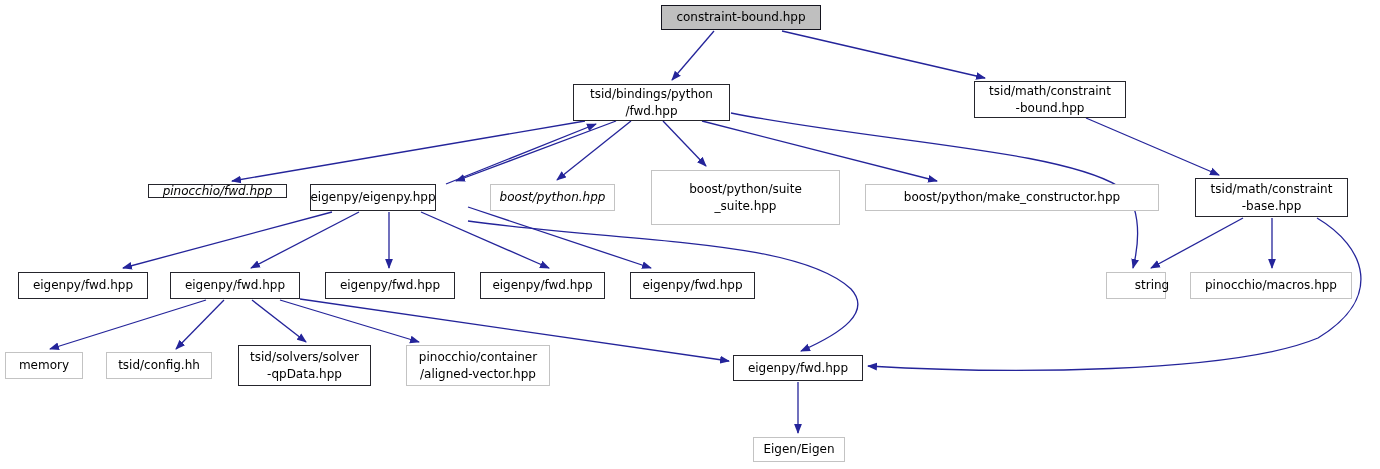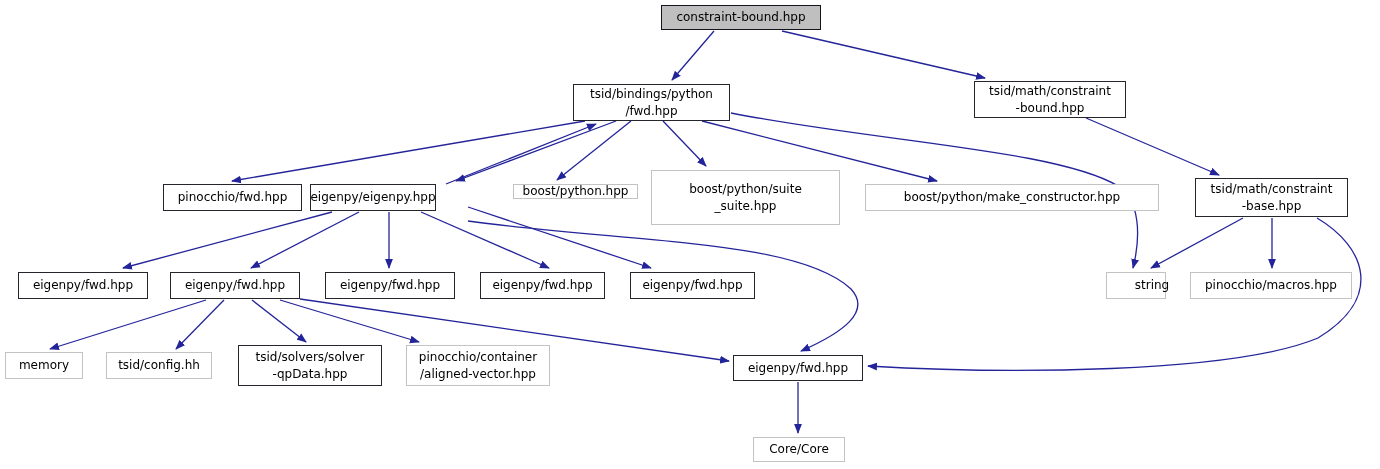--- a/index.html
+++ b/index.html
@@ -78,7 +78,7 @@
         <div class="ln">tsid/math/constraint</div>
         <div class="ln">-bound.hpp</div>
       </div>
-      <div class="node linked" style="left: 163px; top: 184px; width: 139px; height: 27px;">
+      <div class="node linked" style="left: 148px; top: 184px; width: 139px; height: 14px; font-style: italic;">
         <div class="ln">pinocchio/fwd.hpp</div>
       </div>
       <div class="node linked" style="left: 310px; top: 184px; width: 126px; height: 27px;">

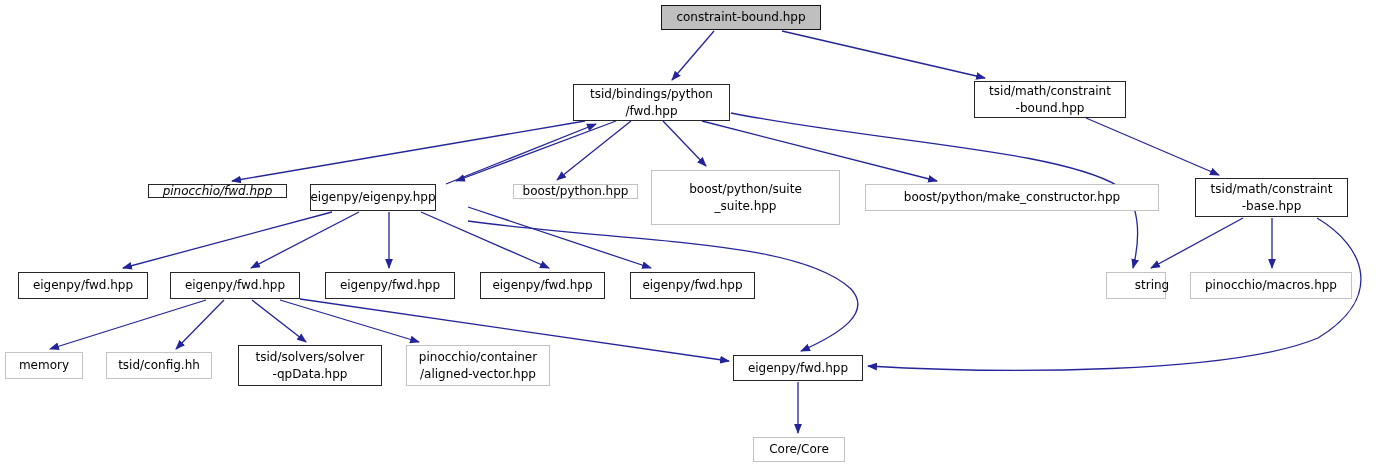--- a/index.html
+++ b/index.html
@@ -84,7 +84,7 @@
       <div class="node linked" style="left: 310px; top: 184px; width: 126px; height: 27px;">
         <div class="ln">eigenpy/eigenpy.hpp</div>
       </div>
-      <div class="node external" style="left: 513px; top: 184px; width: 125px; height: 15px;">
+      <div class="node external" style="left: 490px; top: 184px; width: 125px; height: 27px; font-style: italic;">
         <div class="ln">boost/python.hpp</div>
       </div>
       <div class="node external" style="left: 651px; top: 170px; width: 189px; height: 55px; align-items: center;">

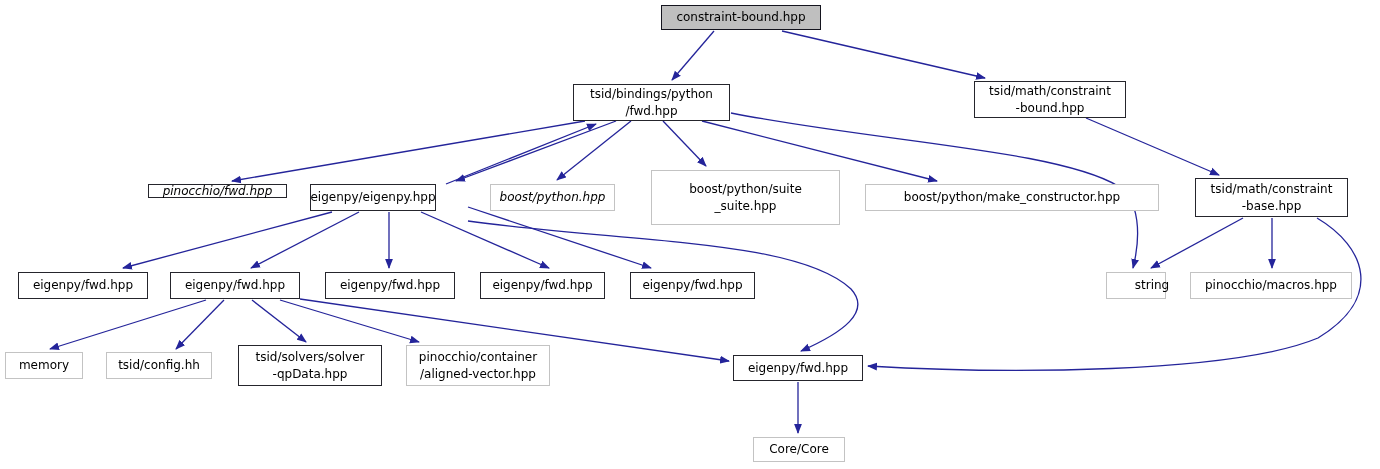--- a/index.html
+++ b/index.html
@@ -125,7 +125,7 @@
       <div class="node external" style="left: 106px; top: 352px; width: 106px; height: 27px;">
         <div class="ln">tsid/config.hh</div>
       </div>
-      <div class="node linked" style="left: 238px; top: 345px; width: 144px; height: 41px;">
+      <div class="node linked" style="left: 238px; top: 345px; width: 133px; height: 41px;">
         <div class="ln">tsid/solvers/solver</div>
         <div class="ln">-qpData.hpp</div>
       </div>

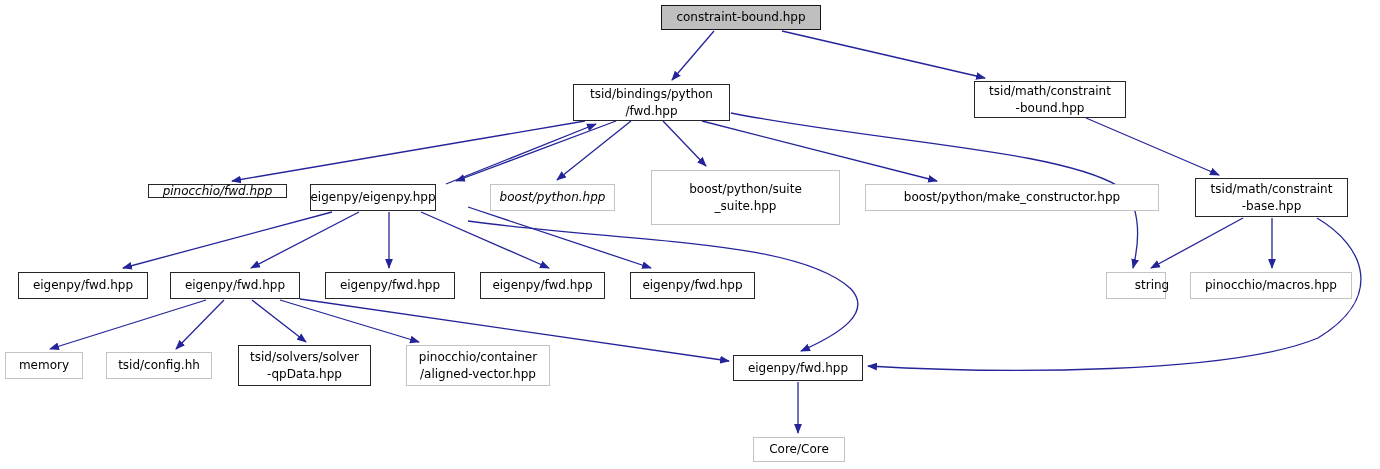--- a/index.html
+++ b/index.html
@@ -137,7 +137,7 @@
         <div class="ln">eigenpy/fwd.hpp</div>
       </div>
       <div class="node external" style="left: 753px; top: 437px; width: 92px; height: 25px;">
-        <div class="ln">Core/Core</div>
+        <div class="ln">Eigen/Eigen</div>
       </div>
     </div>
 </div>

